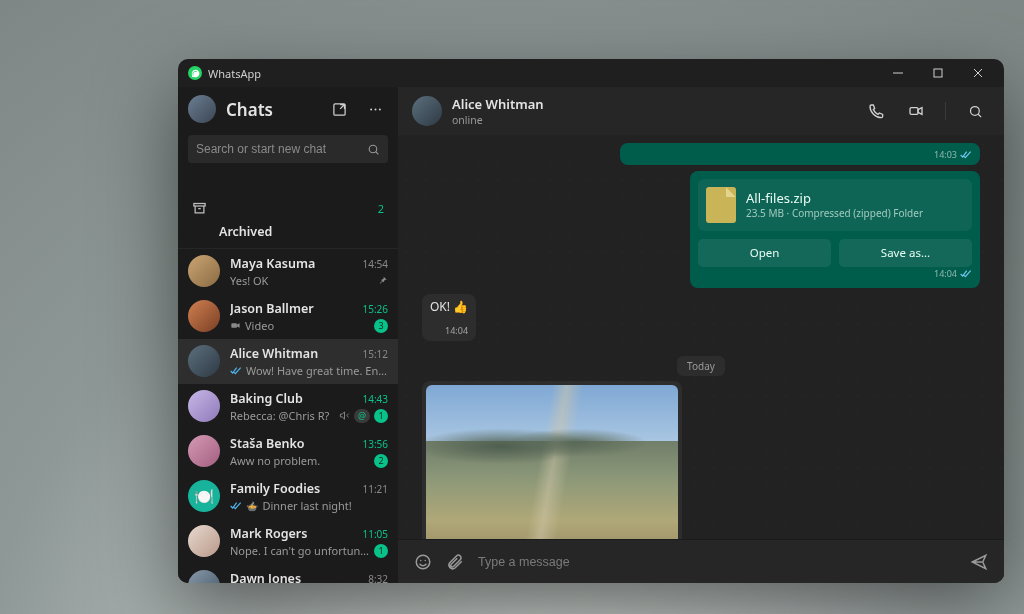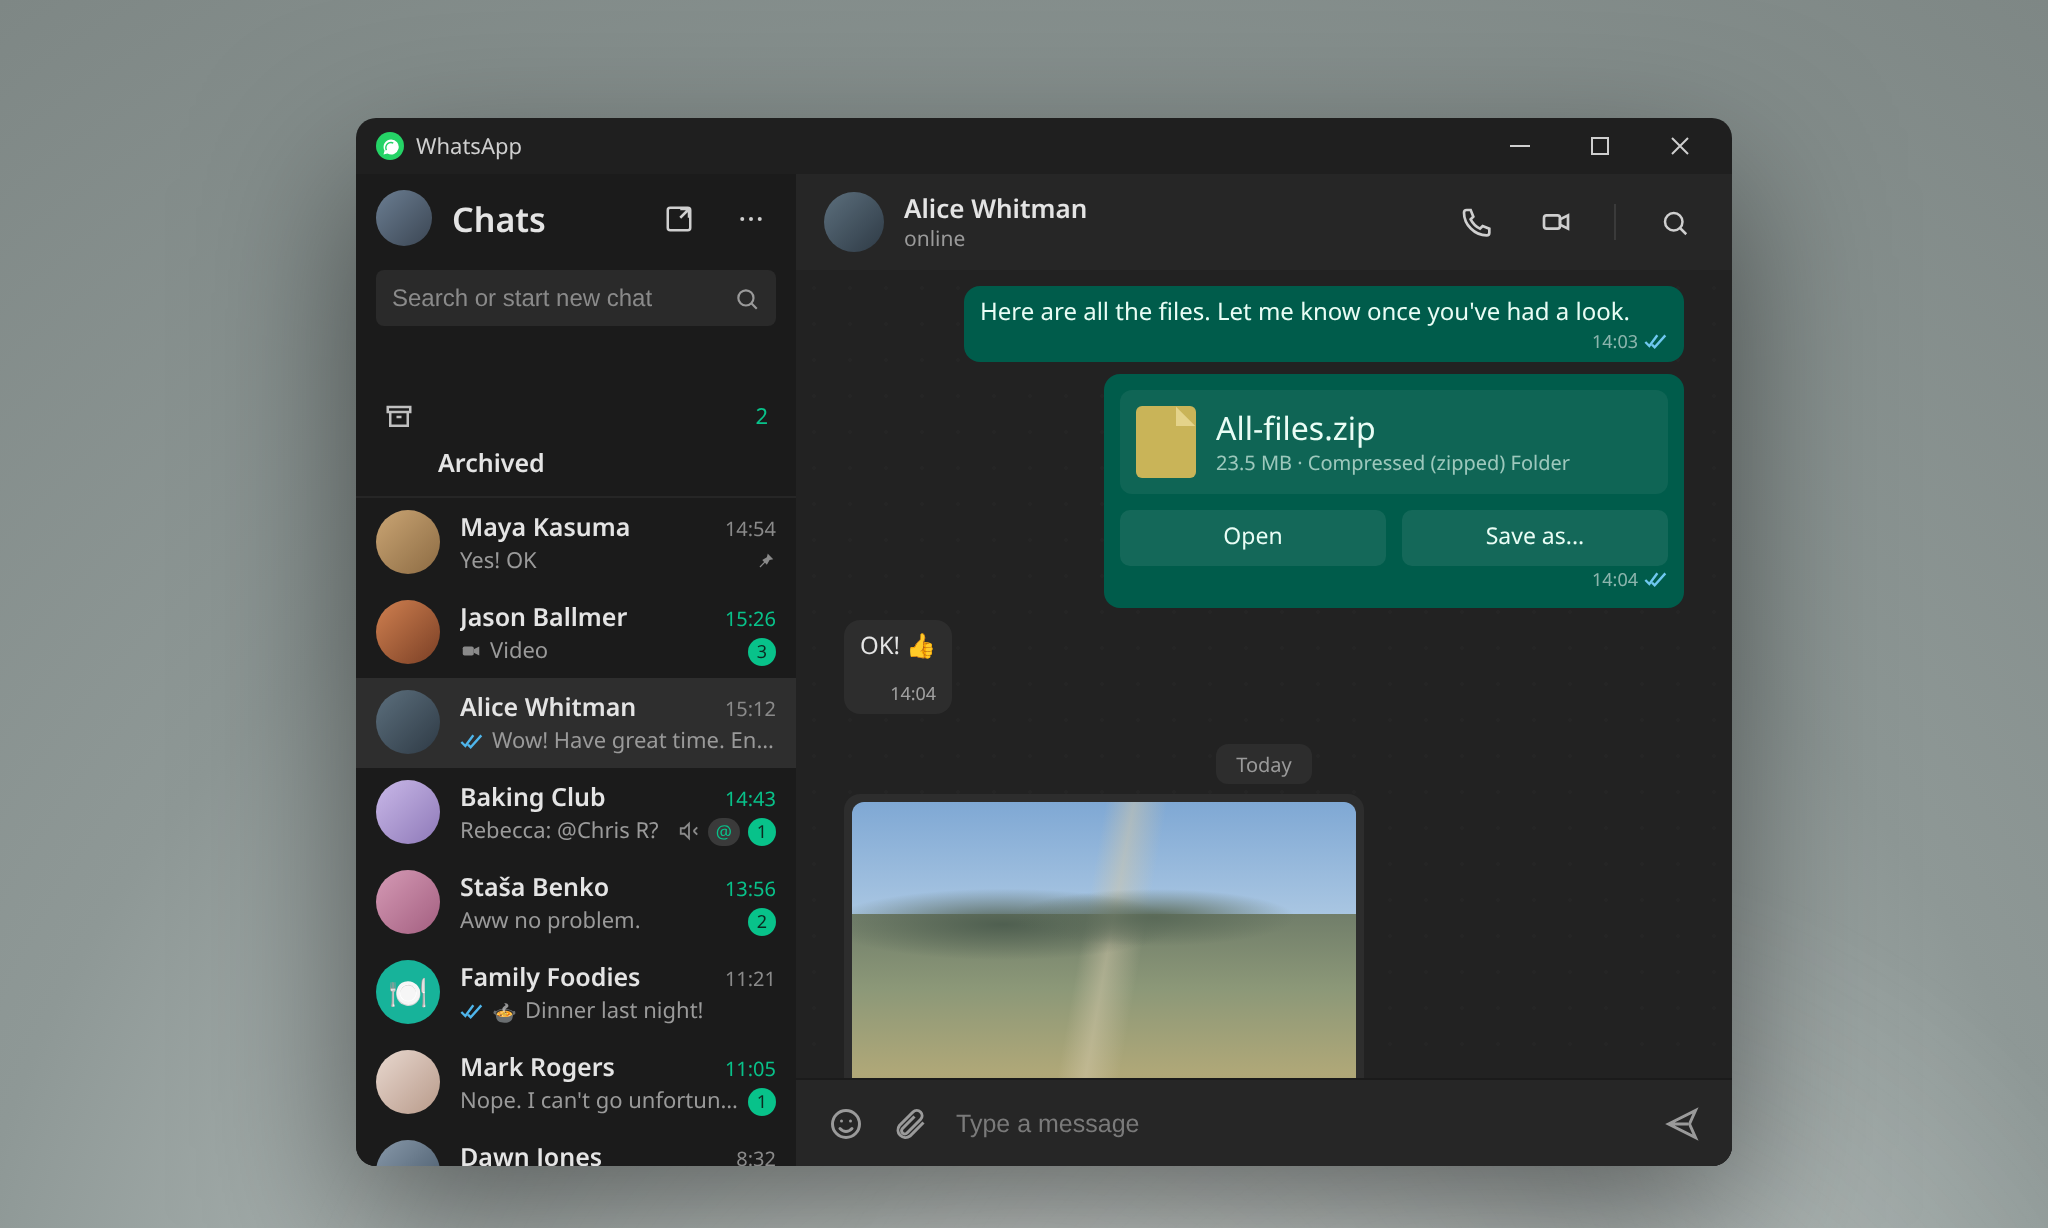--- a/index.html
+++ b/index.html
@@ -23,7 +23,7 @@
   .wallpaper-swirl::after { left: 300px; top:350px; transform: rotate(30deg); }
 
   .window {
-    position:absolute; left:178px; top:59px; width:688px; height:524px;
+    position:absolute; left:178px; top:59px; width:826px; height:524px;
     background:#1f1f1f; border-radius:10px; box-shadow:0 30px 80px rgba(0,0,0,0.5);
     display:flex; flex-direction:column; color:#e4e4e4; overflow:hidden;
   }

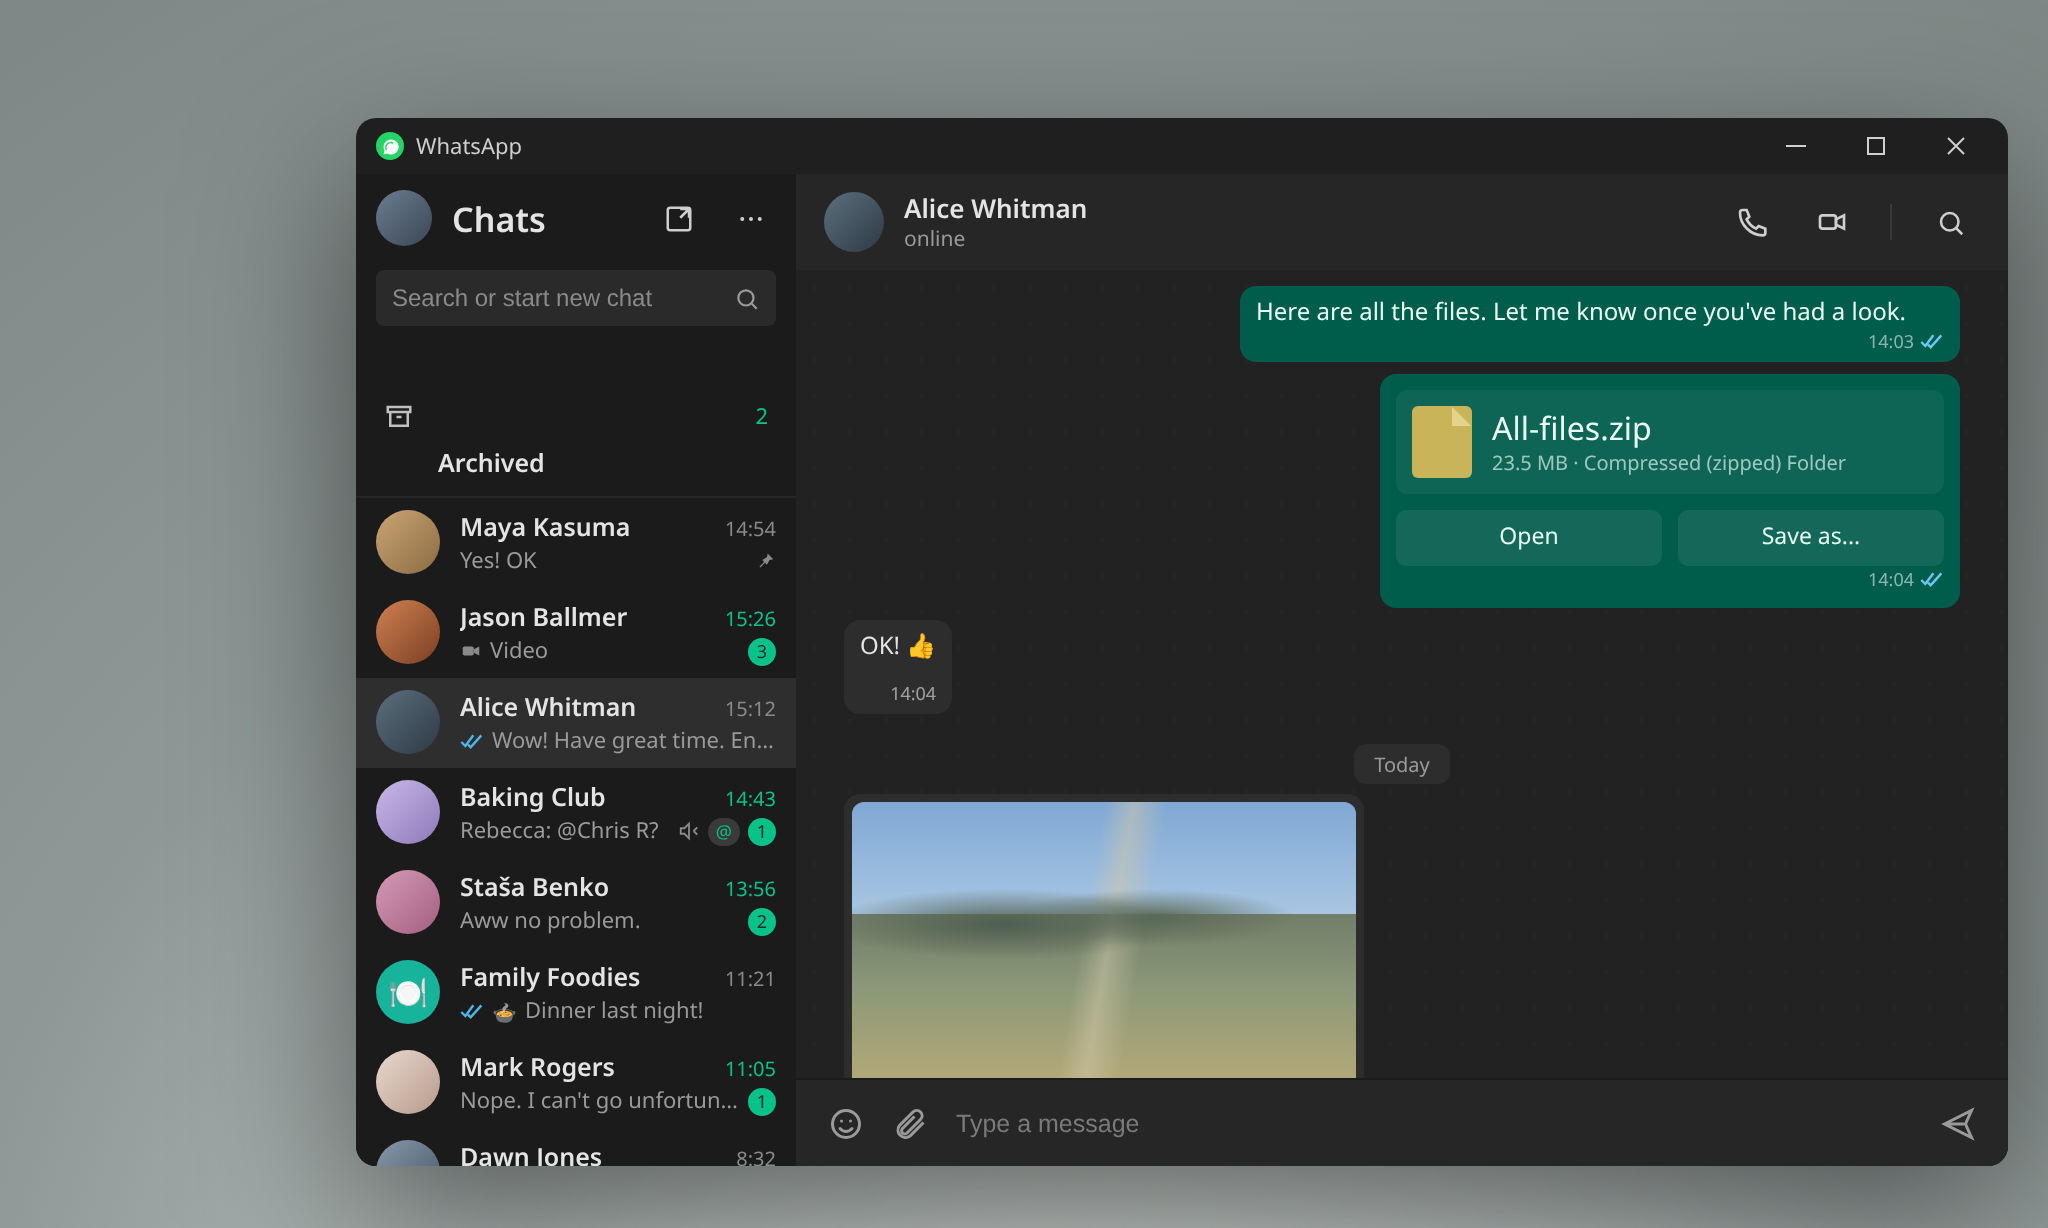--- a/index.html
+++ b/index.html
@@ -359,7 +359,6 @@
 
       <div class="messages">
         <div class="msg out" style="margin-left:auto; max-width:360px;">
-          <span>Here are all the files. Let me know once you've had a look.</span>
           <div class="meta">
               <span>14:03</span>
             <svg class="checks" viewBox="0 0 18 12" style="color:#6fc8f0">

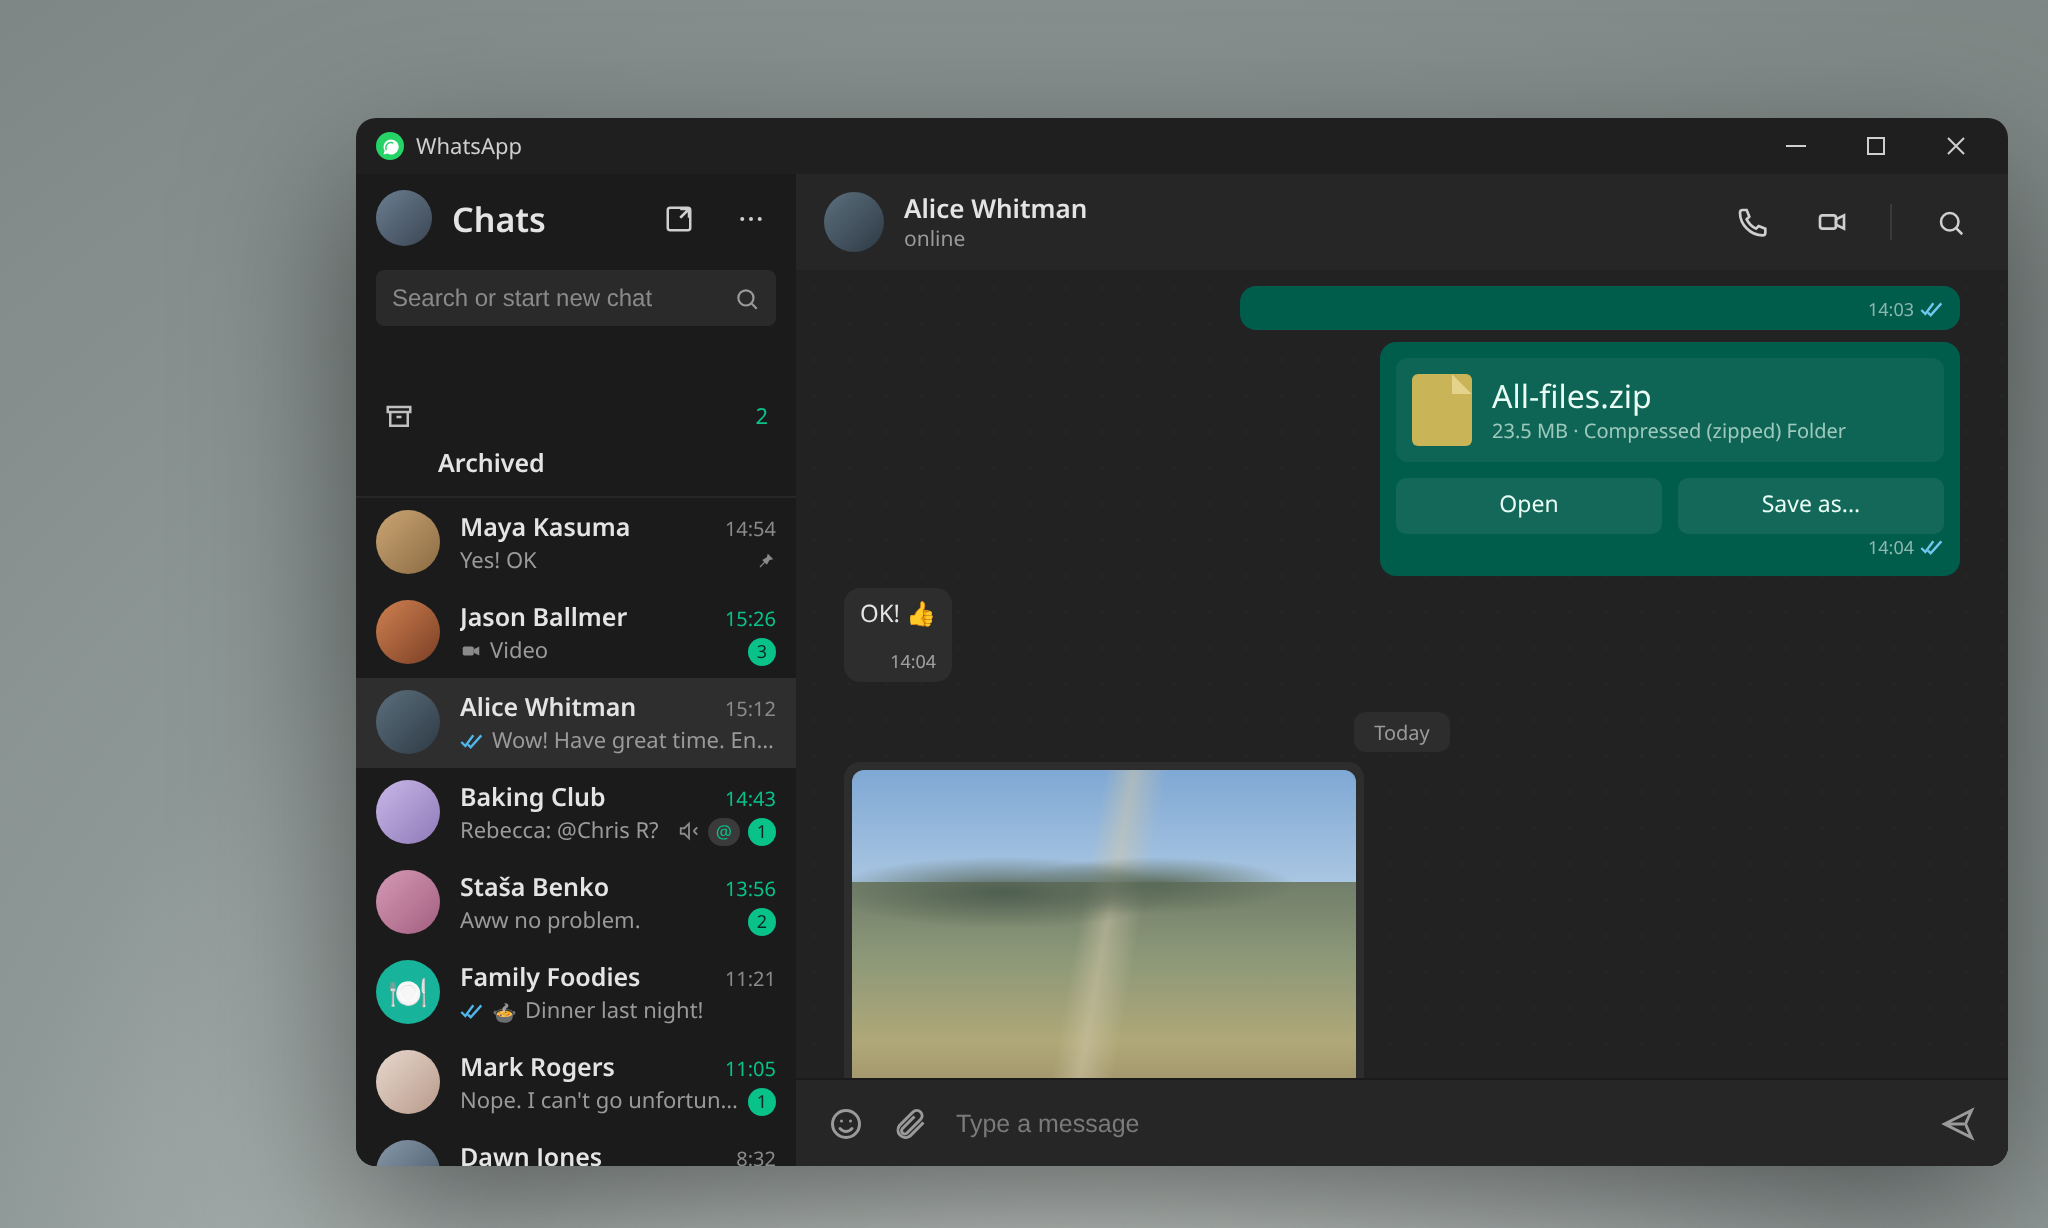--- a/index.html
+++ b/index.html
@@ -105,7 +105,7 @@
   .file-body { display:flex; gap:10px; align-items:center; background:rgba(255,255,255,0.06); padding:8px; border-radius:6px;}
   .file-ic { width:30px; height:36px; background:#c9b458; border-radius:3px; position:relative;}
   .file-ic::after{content:""; position:absolute; right:0; top:0; width:10px;height:10px; background:#e4d38a; clip-path:polygon(0 0,100% 100%,0 100%);}
-  .file-text .fname{font-size:16px; color:#e9fdf5;}
+  .file-text .fname{font-size:13px; color:#e9fdf5;}
   .file-text .fmeta{font-size:10px; color:rgba(233,253,245,0.65);}
   .file-btns{display:flex; gap:8px; margin-top:8px;}
   .file-btns div{flex:1; text-align:center; background:rgba(255,255,255,0.08); border-radius:5px; padding:6px 0; font-size:11.5px; color:#e9fdf5;}

